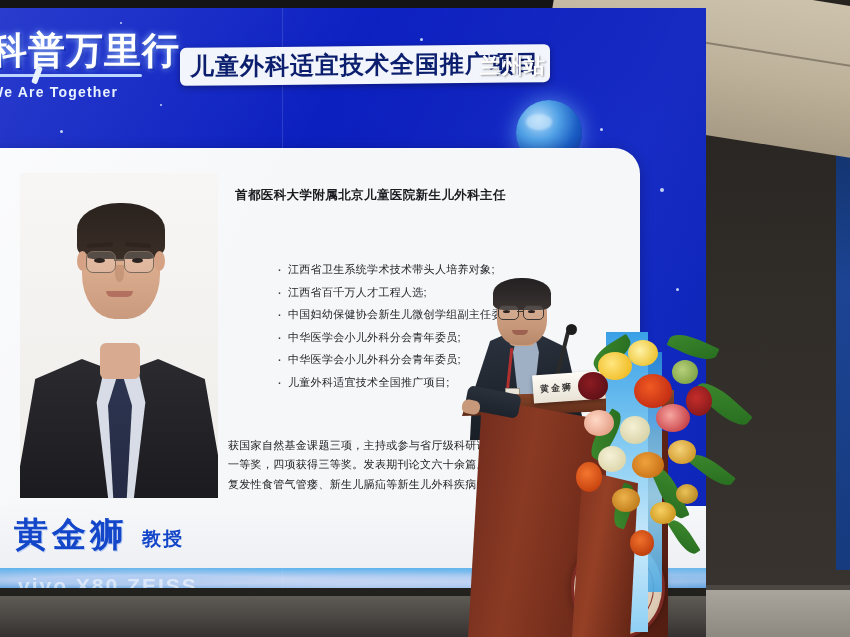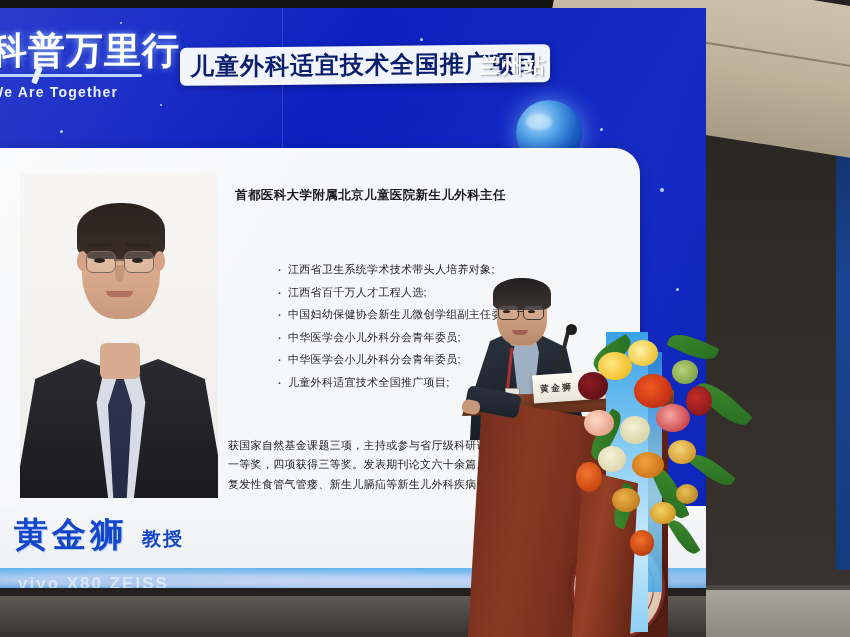--- a/index.html
+++ b/index.html
@@ -117,7 +117,7 @@
                radial-gradient(ellipse at 62% 60%,rgba(255,255,255,.6) 0 16%,rgba(255,255,255,0) 52%),
                radial-gradient(ellipse at 88% 35%,rgba(255,255,255,.55) 0 14%,rgba(255,255,255,0) 50%);}
 
-  .watermark{position:absolute;left:18px;top:566px;font-size:17px;font-weight:700;color:rgba(255,255,255,.55);
+  .watermark{position:absolute;left:18px;top:566px;font-size:21px;font-weight:700;color:rgba(255,255,255,.55);
     letter-spacing:2px;}
 
   

